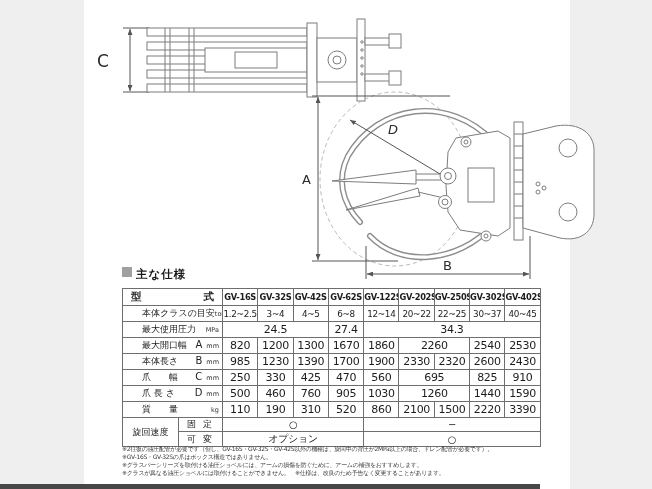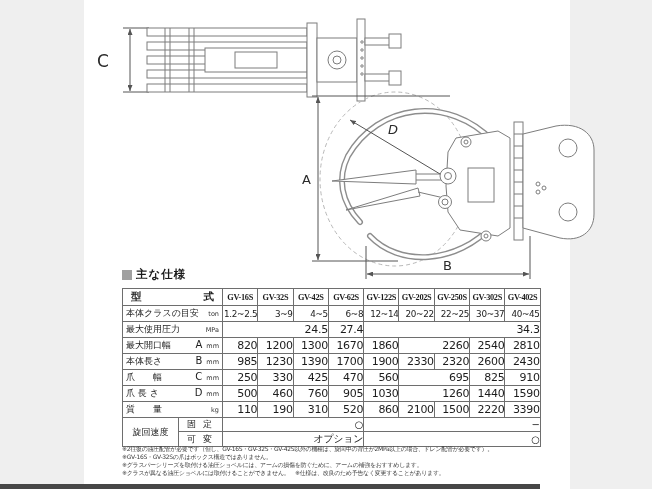--- a/index.html
+++ b/index.html
@@ -19,7 +19,7 @@
   .dash{stroke:#b8b8b8;stroke-width:1;fill:none;stroke-dasharray:4 3;}
   .dimtxt{font-family:"DejaVu Sans","Liberation Sans",sans-serif;fill:#2a2a2a;}
 
-  .title{position:absolute;left:122px;top:267px;display:flex;align-items:center;
+  .title{position:absolute;left:122px;top:267px;display:flex;align-items:flex-start;
          font-size:11.5px;font-weight:bold;color:#1a1a1a;letter-spacing:1px;}
   .title .sq{width:10px;height:10px;background:#a0a0a0;margin-right:4px;display:inline-block;}
 

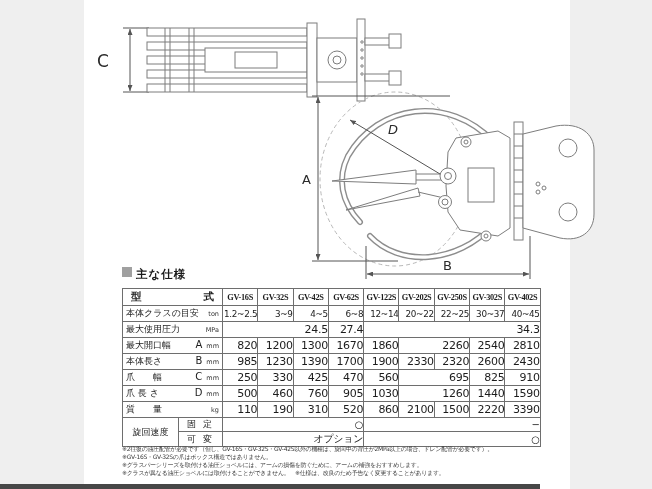--- a/index.html
+++ b/index.html
@@ -35,7 +35,7 @@
   .lblwrap .rletter{font-size:10px;margin-right:4px;}
   .lblwrap .runit{font-size:6.5px;color:#333;text-align:center;}
   .hdrwrap{display:flex;justify-content:space-between;padding:0 8px;font-size:10.5px;font-weight:bold;}
-  th.mod{font-size:8.3px;font-weight:bold;text-align:center;letter-spacing:-0.3px;font-family:Liberation Serif, serif;}
+  th.mod{font-size:8.3px;font-weight:bold;text-align:center;letter-spacing:-0.3px;}
   td.val{font-size:11px;text-align:right;letter-spacing:-0.3px;}
   tr.r0 td.val{font-size:8.8px;}
   th.rotl{font-size:9px;text-align:center;}

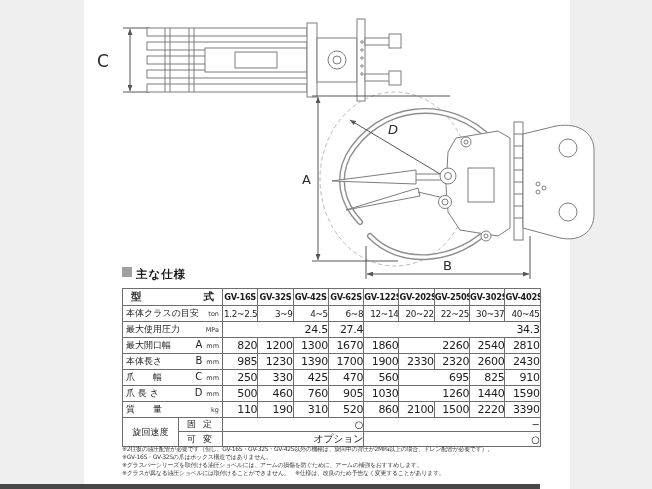--- a/index.html
+++ b/index.html
@@ -30,7 +30,7 @@
   .spec tr{height:16px;}
   .spec tr.hdr{height:17px;}
   .spec tr.rot{height:13px;}
-  .lblwrap{display:flex;align-items:baseline;padding:0 3px;font-size:9px;}
+  .lblwrap{display:flex;align-items:baseline;padding:0 3px;font-size:9px;margin-left:16px;}
   .lblwrap .rl{flex:1;text-align:left;letter-spacing:0;}
   .lblwrap .rletter{font-size:10px;margin-right:4px;}
   .lblwrap .runit{font-size:6.5px;color:#333;text-align:center;}

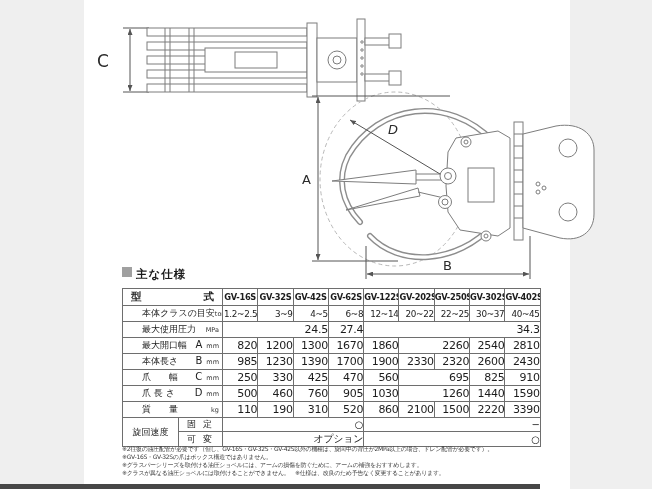--- a/index.html
+++ b/index.html
@@ -36,7 +36,7 @@
   .lblwrap .runit{font-size:6.5px;color:#333;text-align:center;}
   .hdrwrap{display:flex;justify-content:space-between;padding:0 8px;font-size:10.5px;font-weight:bold;}
   th.mod{font-size:8.3px;font-weight:bold;text-align:center;letter-spacing:-0.3px;}
-  td.val{font-size:11px;text-align:right;letter-spacing:-0.3px;}
+  td.val{font-size:11px;text-align:center;letter-spacing:-0.3px;}
   tr.r0 td.val{font-size:8.8px;}
   th.rotl{font-size:9px;text-align:center;}
   th.sub{font-size:9px;text-align:center;letter-spacing:2px;}

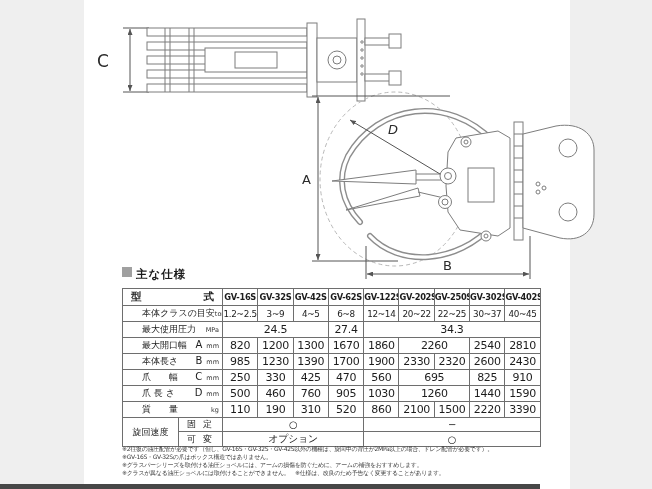--- a/index.html
+++ b/index.html
@@ -208,7 +208,7 @@
             </div>
           </th>
           <td class="val" colspan="1">1.2~2.5</td>
-          <td class="val" colspan="1">3~9</td>
+          <td class="val" colspan="1">3~4</td>
           <td class="val" colspan="1">4~5</td>
           <td class="val" colspan="1">6~8</td>
           <td class="val" colspan="1">12~14</td>

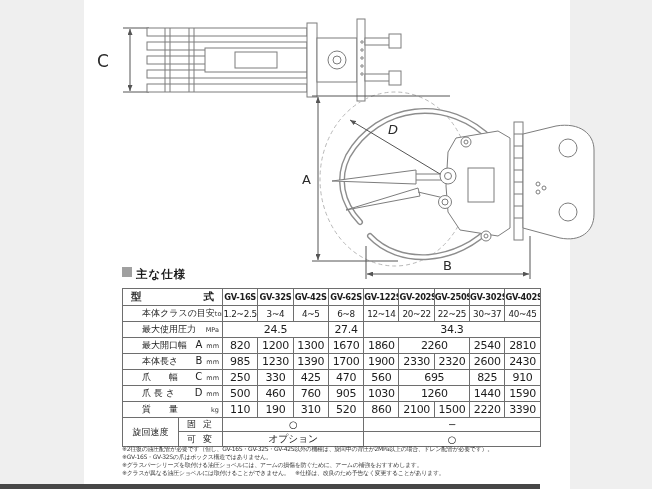--- a/index.html
+++ b/index.html
@@ -243,7 +243,7 @@
           <td class="val" colspan="1">1860</td>
           <td class="val" colspan="2">2260</td>
           <td class="val" colspan="1">2540</td>
-          <td class="val" colspan="1">2810</td>
+          <td class="val" colspan="1">2530</td>
         </tr>
         <tr class="r3">
           <th class="lbl" colspan="2">

